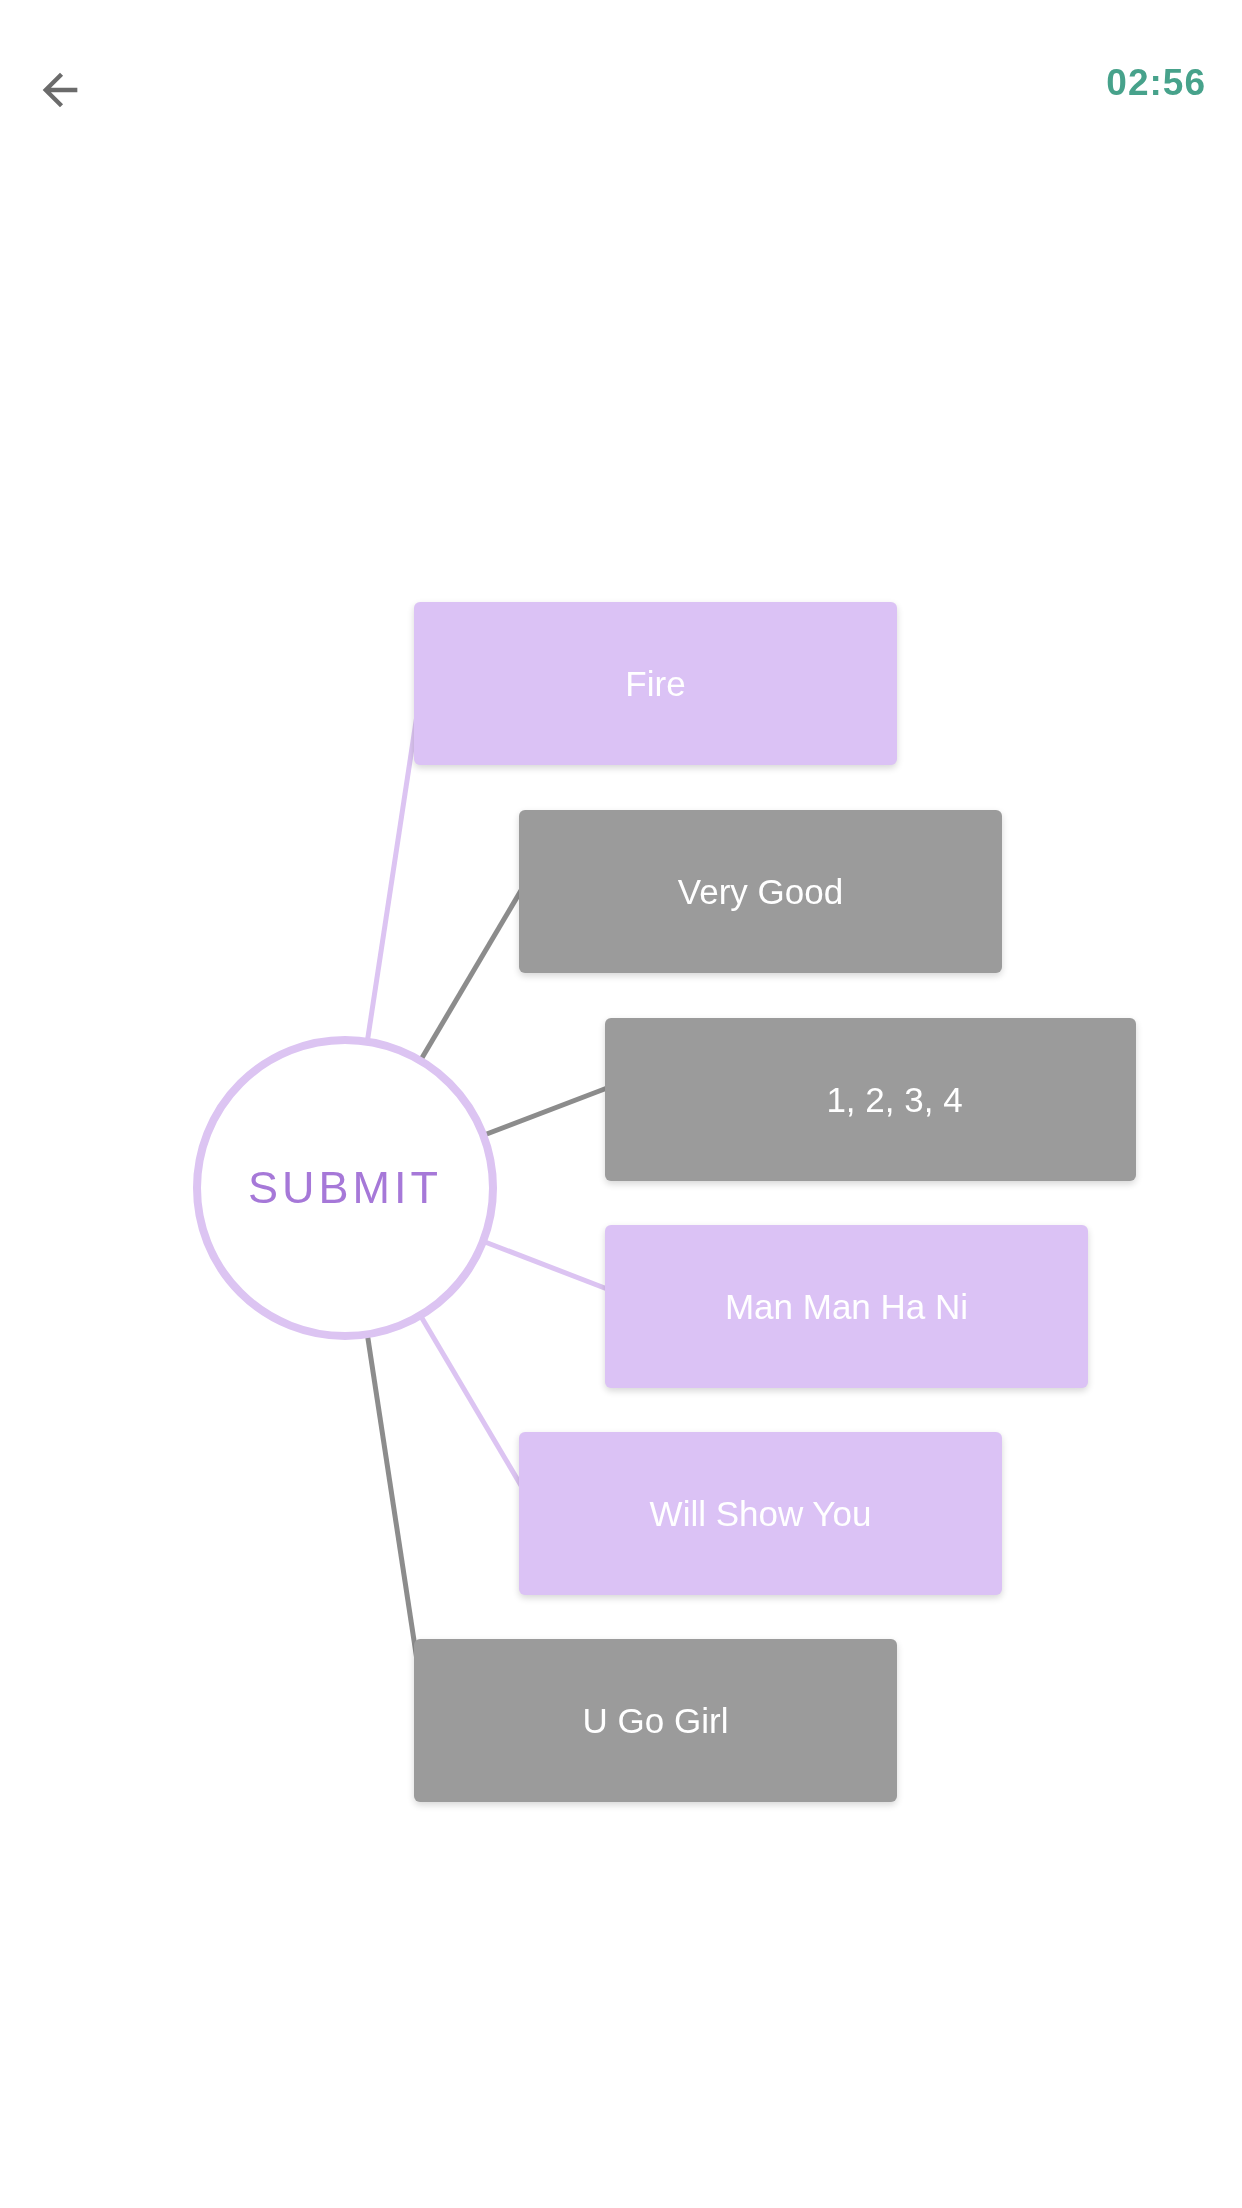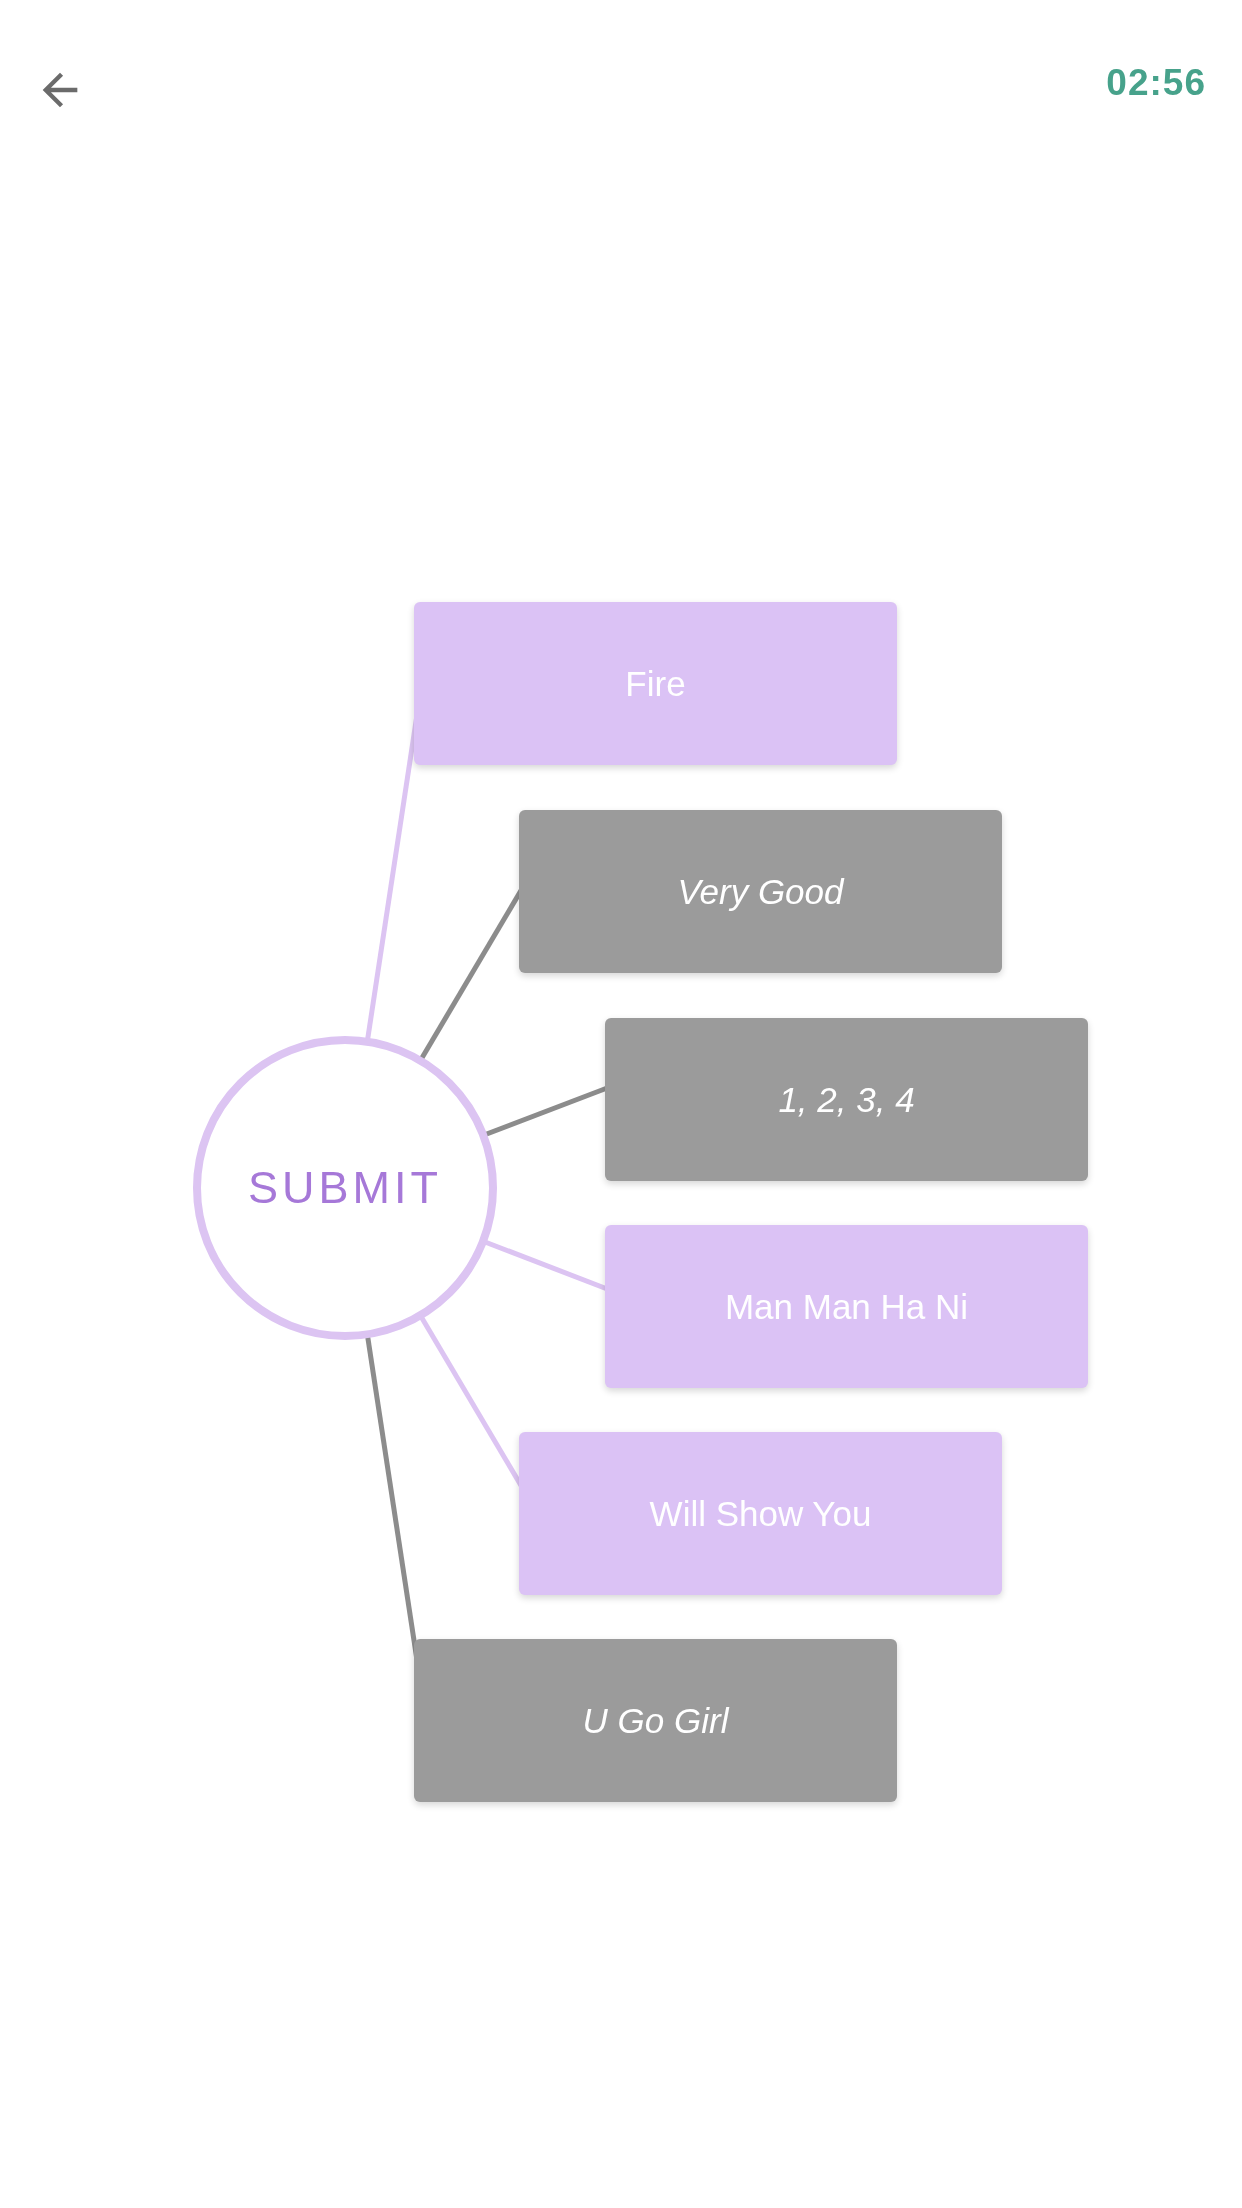--- a/index.html
+++ b/index.html
@@ -49,7 +49,7 @@
     box-shadow:0 3px 7px rgba(0,0,0,0.16);
   }
   .option[data-variant="purple"]{background:var(--purple-box,#dbc2f5);}
-  .option[data-variant="gray"]{background:var(--gray-box,#9b9b9b);font-style:italic;}
+  .option[data-variant="gray"]{background:var(--gray-box,#9b9b9b);}
 
   .opt-0{left:414px;top:570px;}
   .opt-1{left:519px;top:778px;}

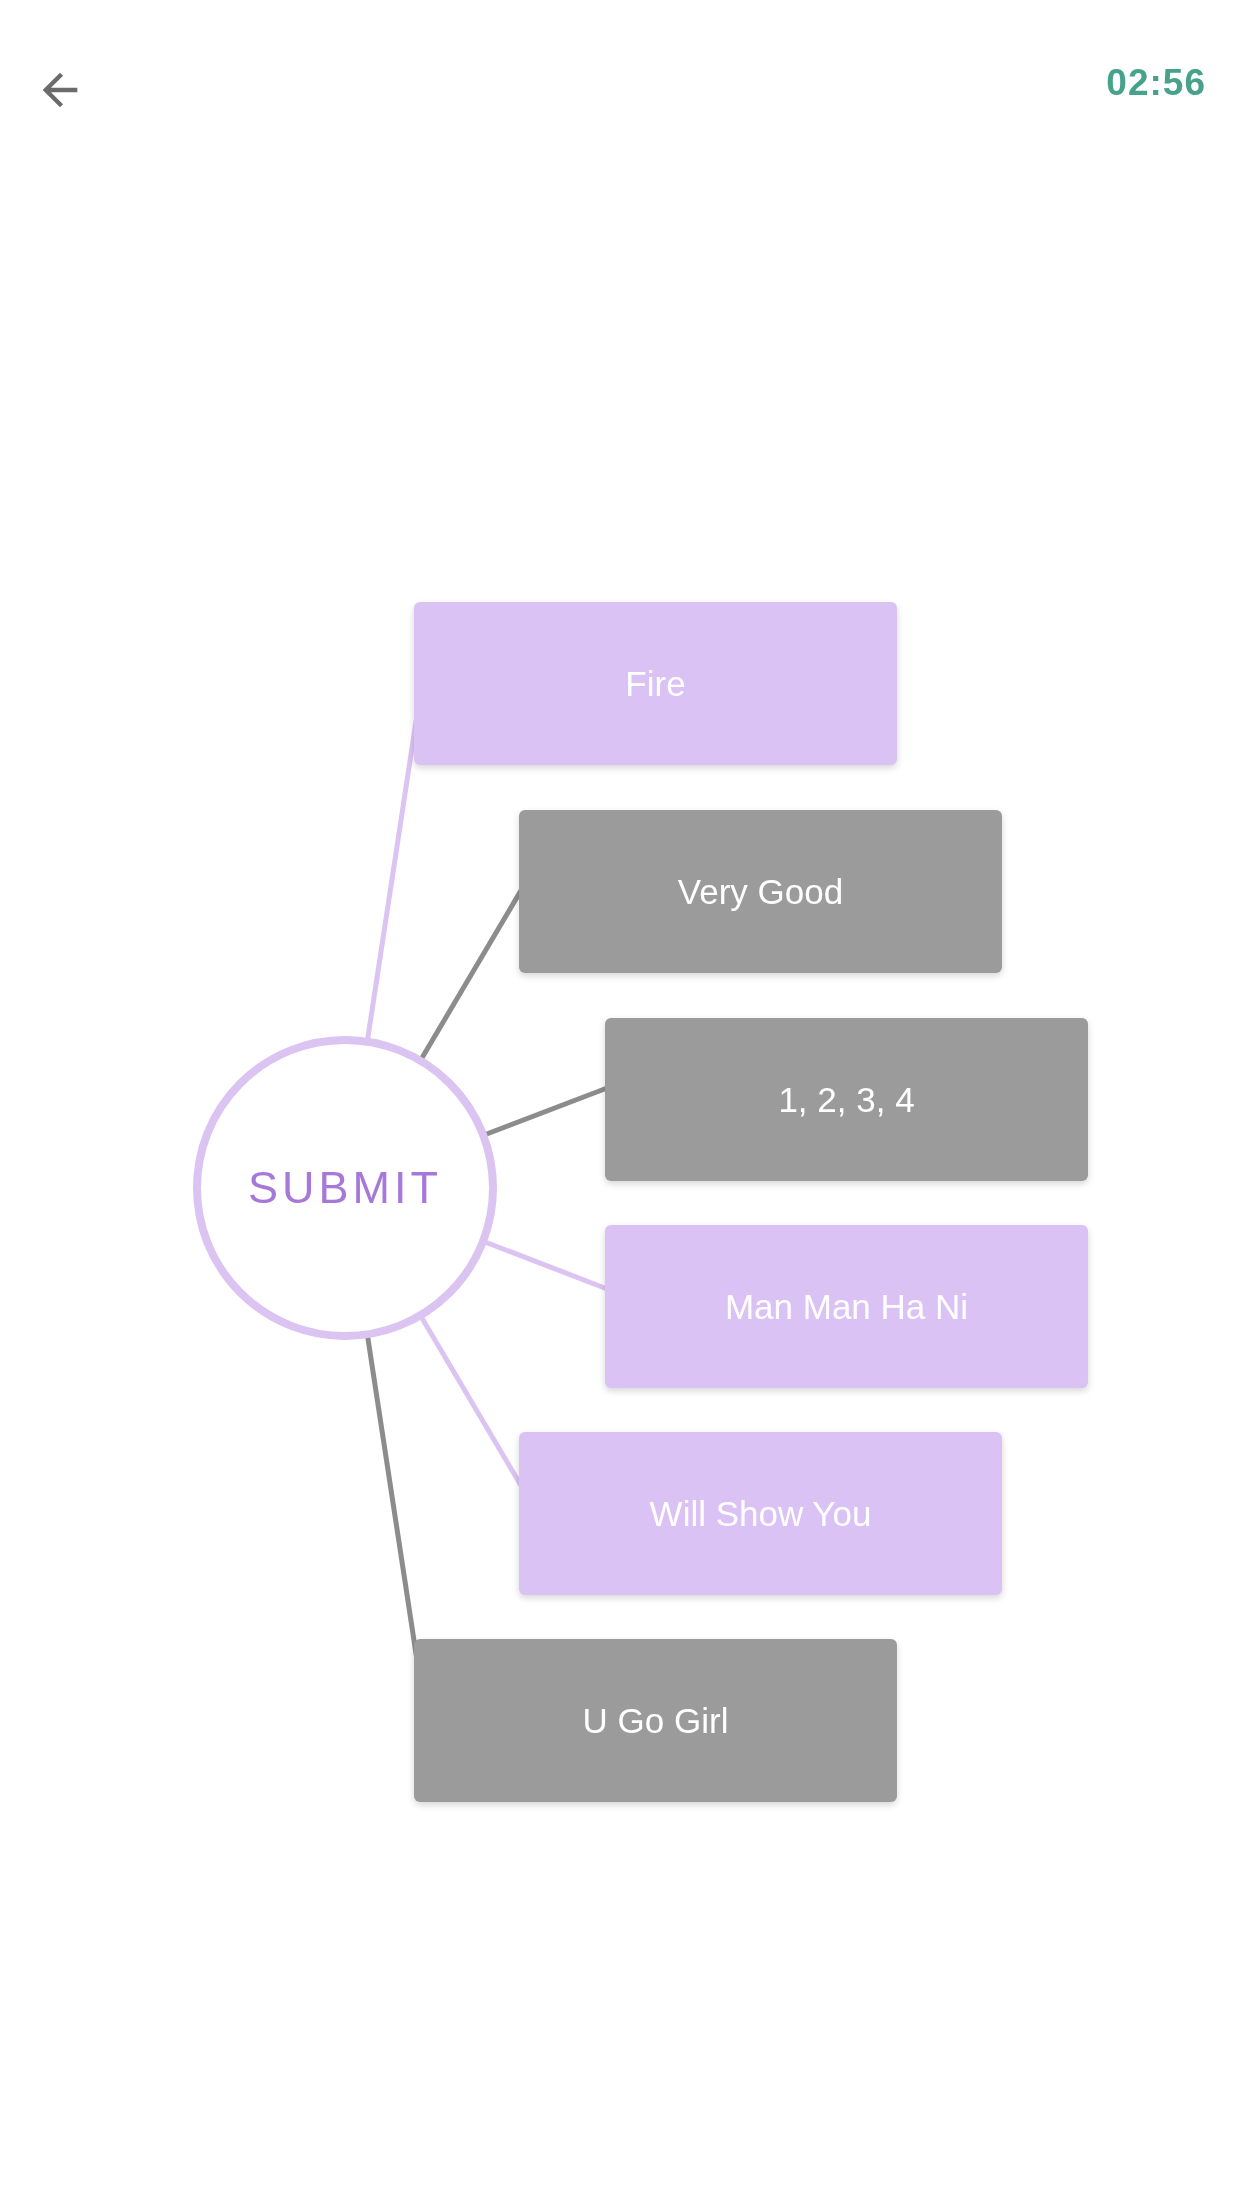--- a/index.html
+++ b/index.html
@@ -53,7 +53,7 @@
 
   .opt-0{left:414px;top:570px;}
   .opt-1{left:519px;top:778px;}
-  .opt-2{left:605px;top:986px;}
+  .opt-2{left:605px;top:986px;padding-left:48px;}
   .opt-3{left:605px;top:1193px;}
   .opt-4{left:519px;top:1400px;}
   .opt-5{left:414px;top:1607px;}

